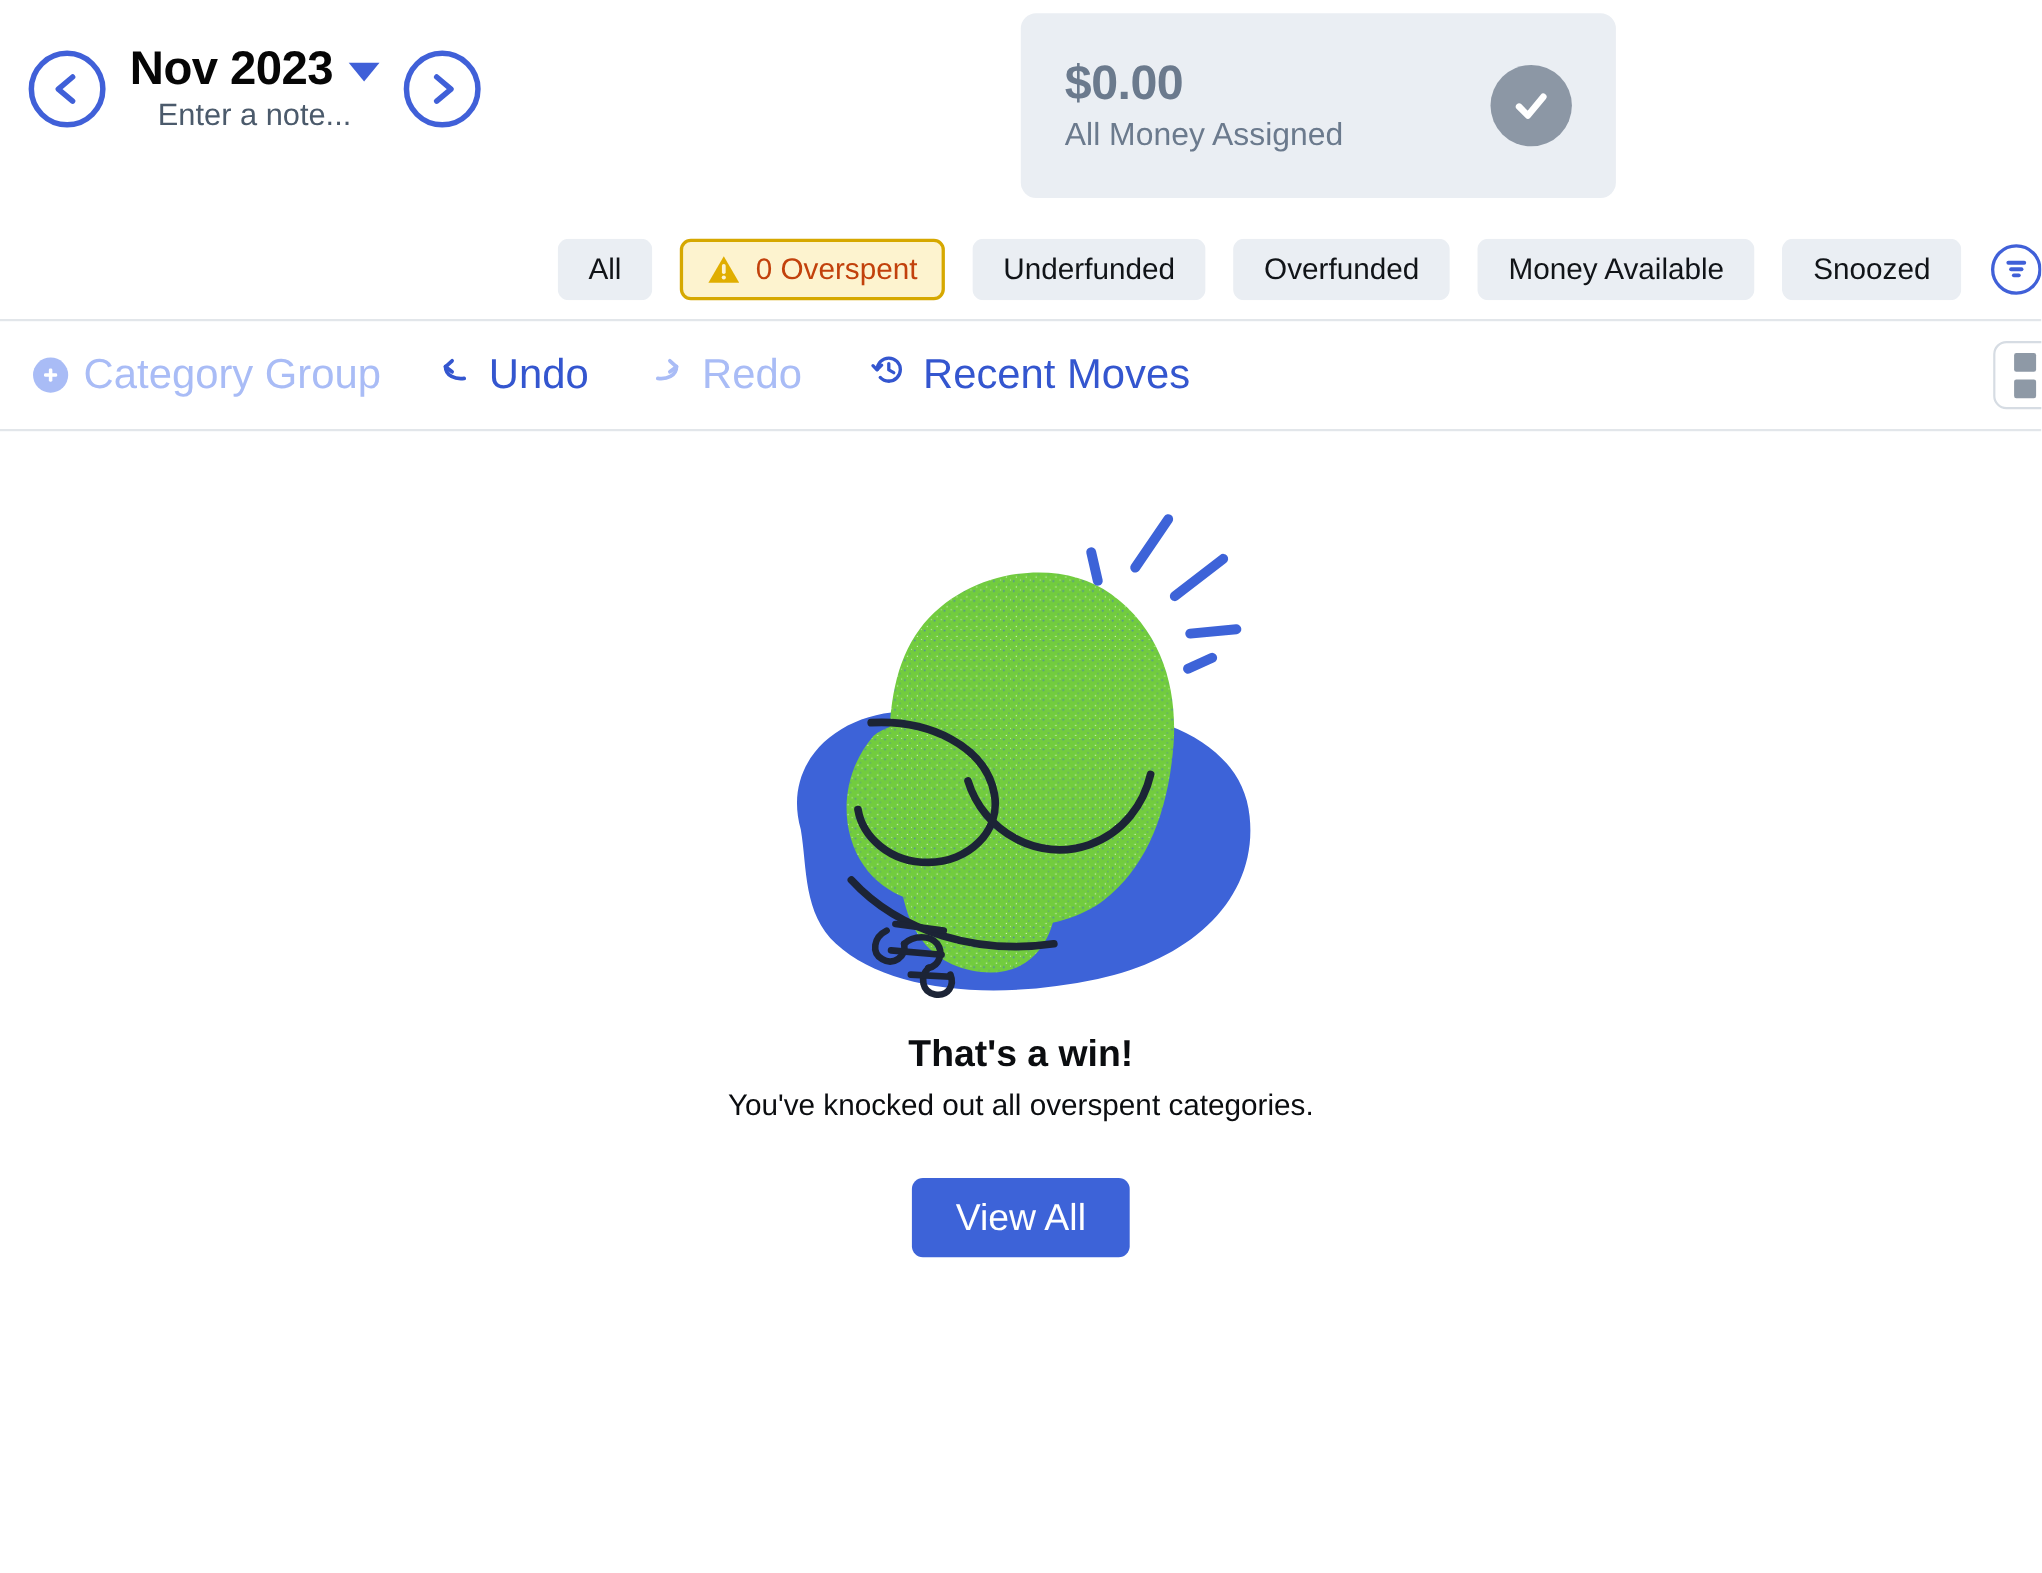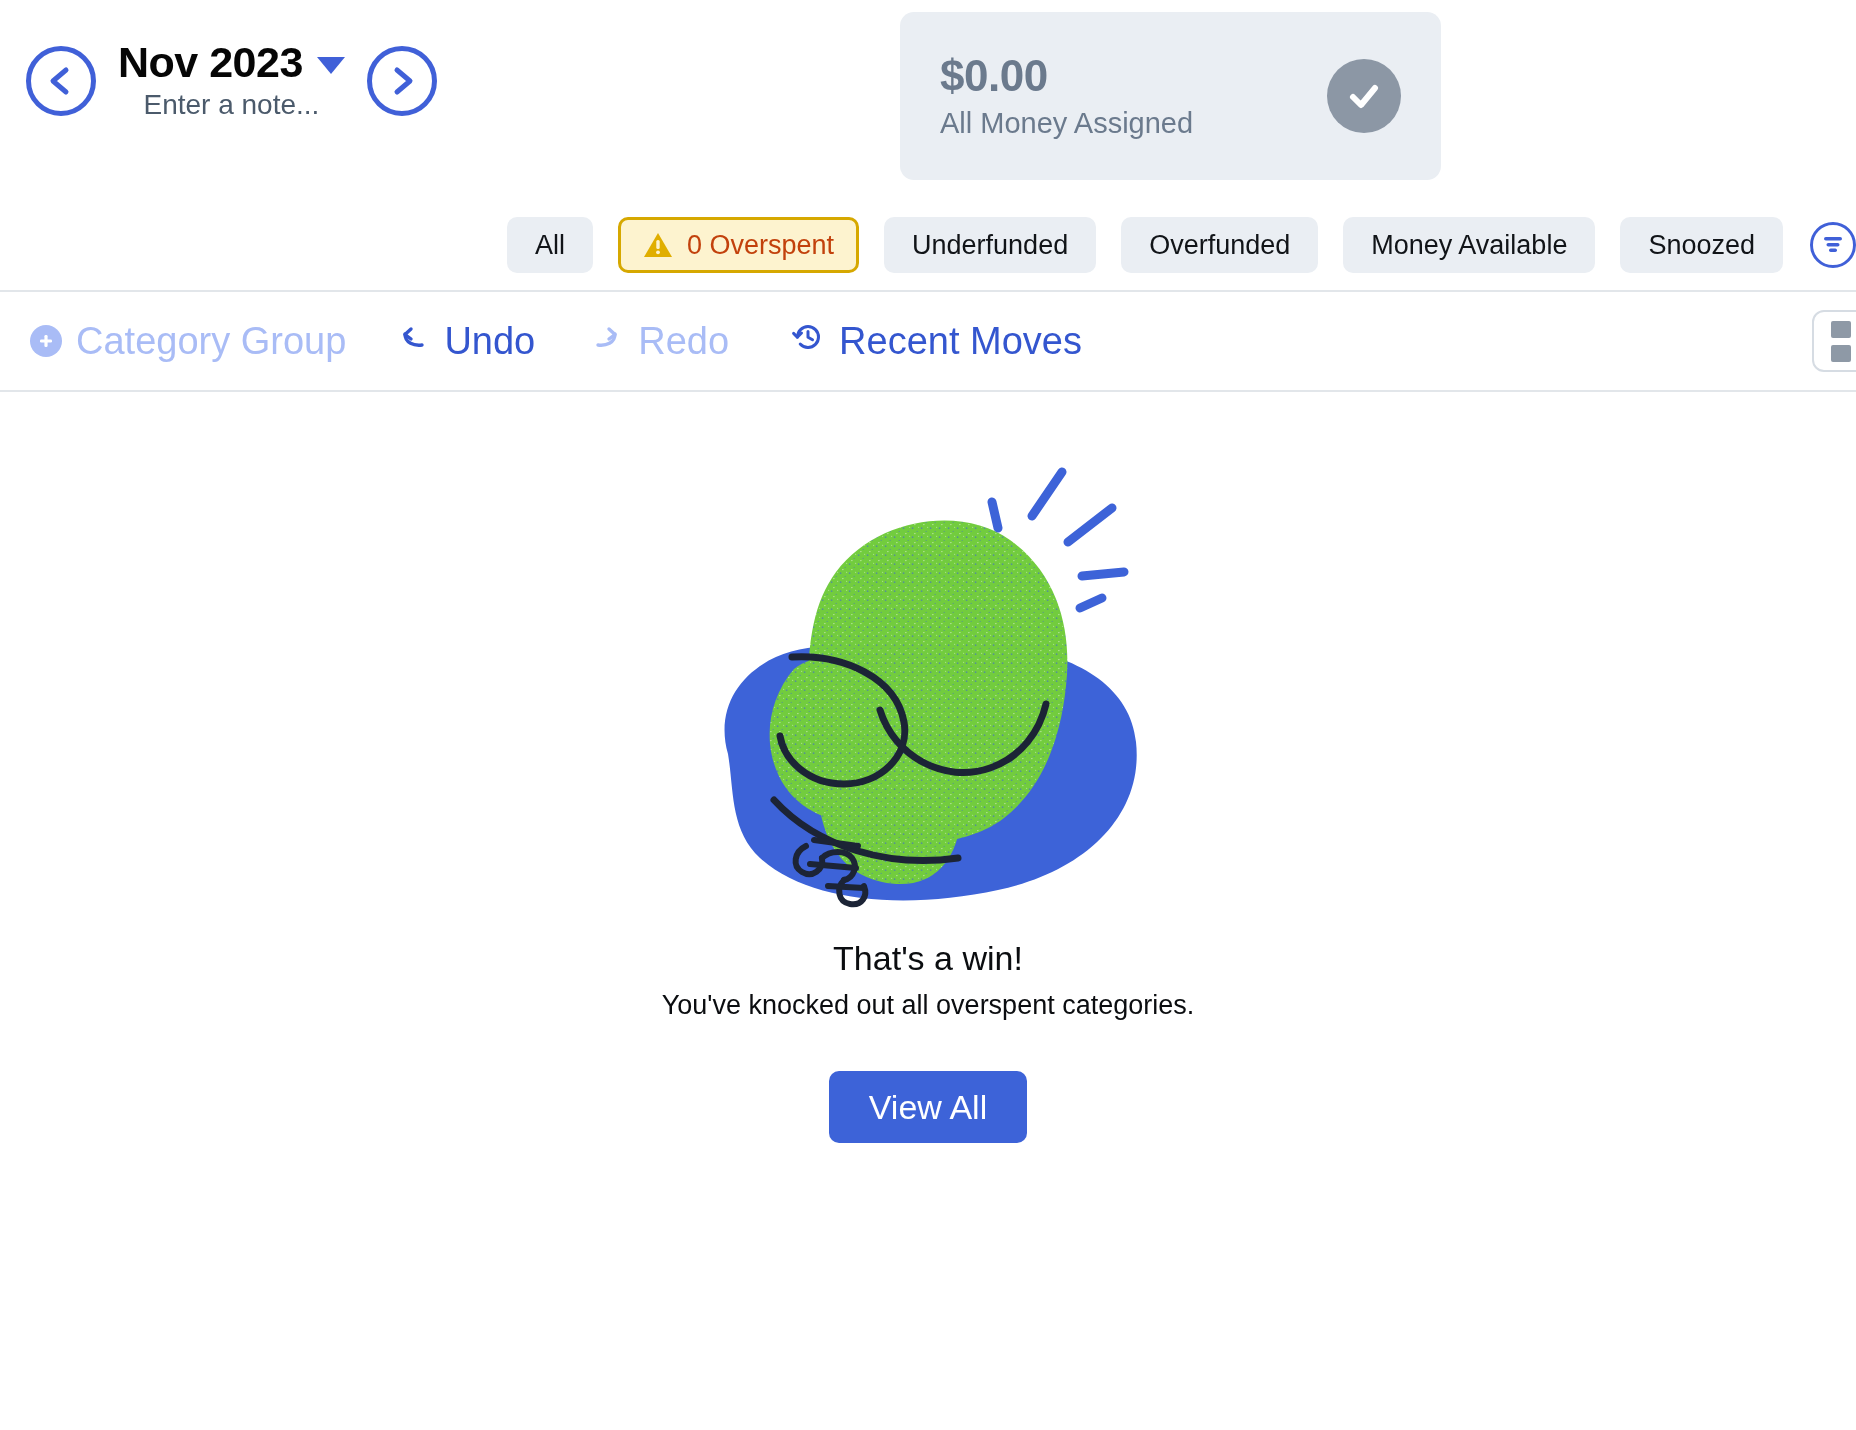--- a/index.html
+++ b/index.html
@@ -51,7 +51,7 @@
 
   
   .money-card {
-    position: absolute; left: 900px; top: 12px;
+    position: absolute; left: 928px; top: 12px;
     width: 541px; height: 168px;
     background: #eaeef3; border-radius: 14px;
     display: flex; align-items: center; justify-content: space-between;

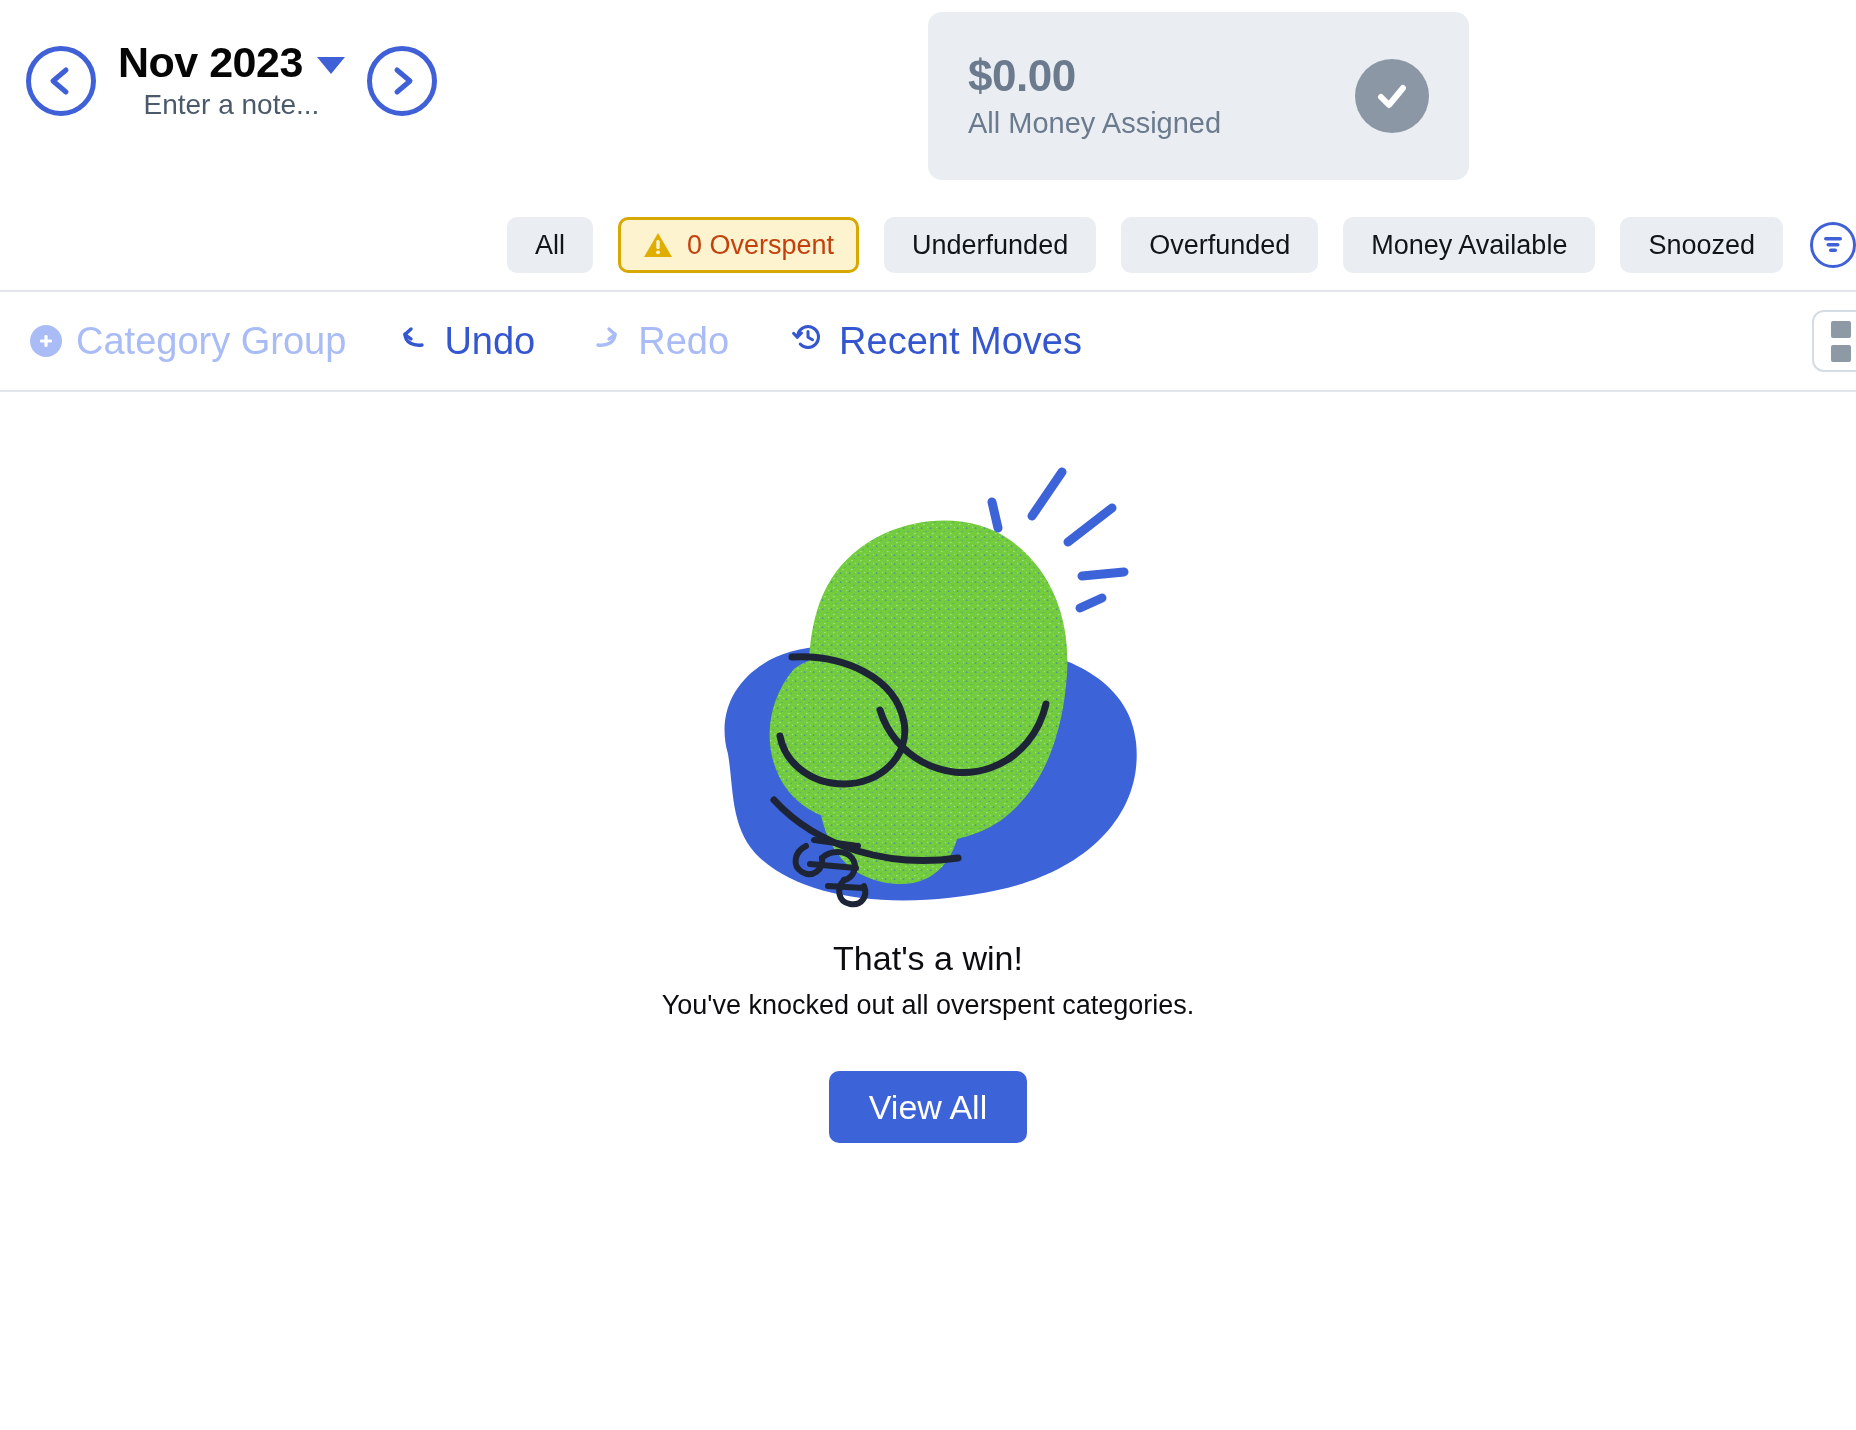--- a/index.html
+++ b/index.html
@@ -127,7 +127,7 @@
   }
   .illo { margin-top: 62px; width: 520px; height: 470px; }
   .empty-title {
-    font-size: 34px; font-weight: 400; color: #0b0d10; margin-top: 14px;
+    font-size: 34px; font-weight: 700; color: #0b0d10; margin-top: 14px;
     line-height: 1.2;
   }
   .empty-sub {

